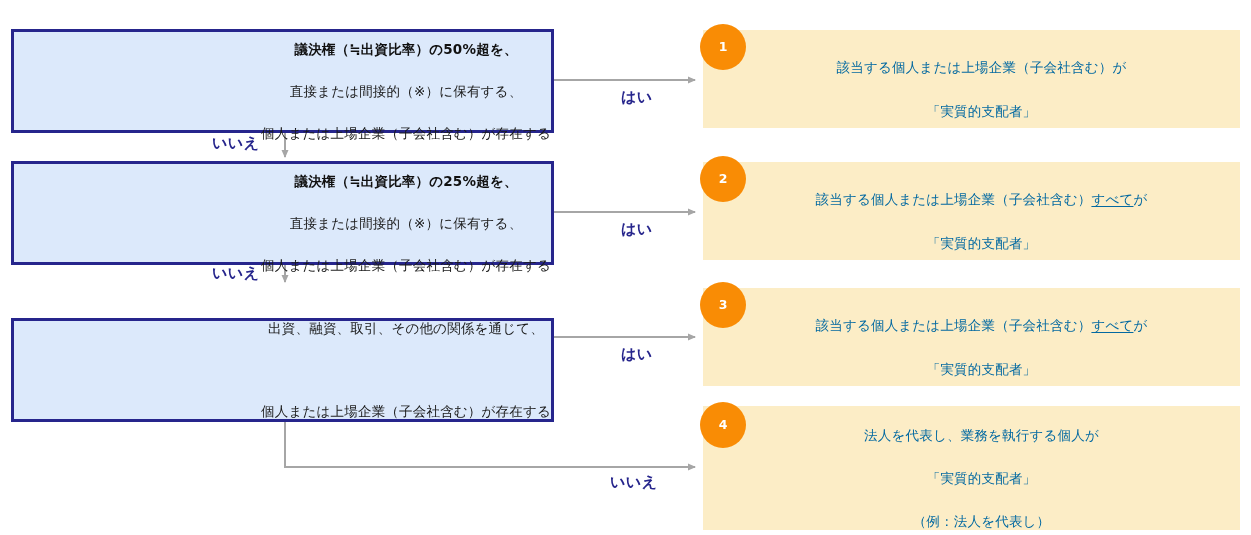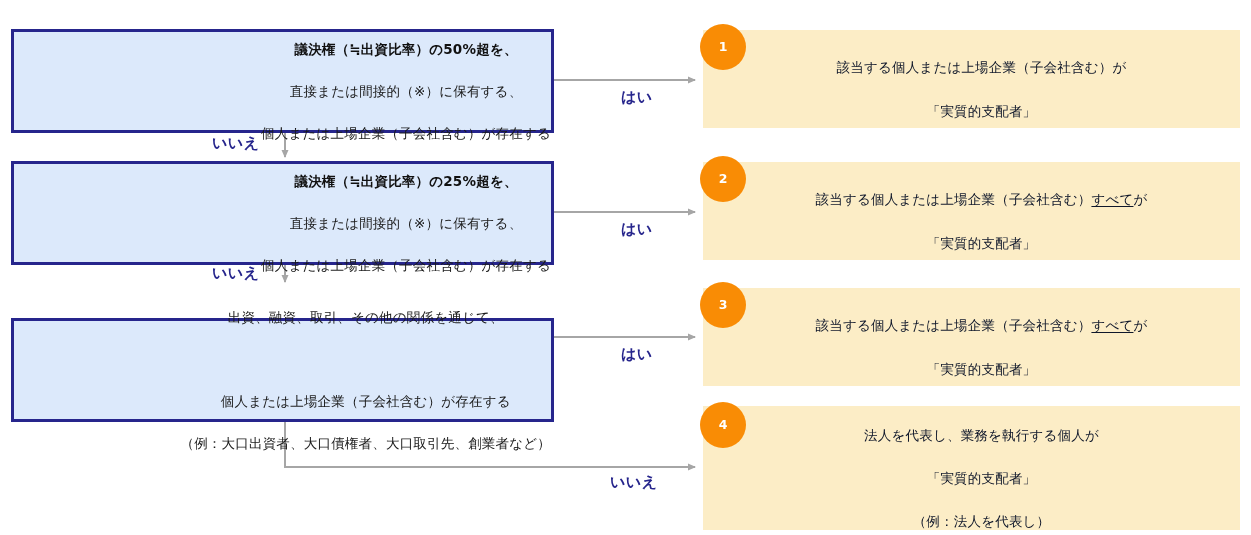--- a/index.html
+++ b/index.html
@@ -50,7 +50,7 @@
   .rbox .rtext {
     font-size: 13.5px;
     line-height: 1.6;
-    color: #0f172a;
+    color: #0369a1;
     white-space: pre-line;
     letter-spacing: 0.2px;
     padding: 0 40px 0 60px;

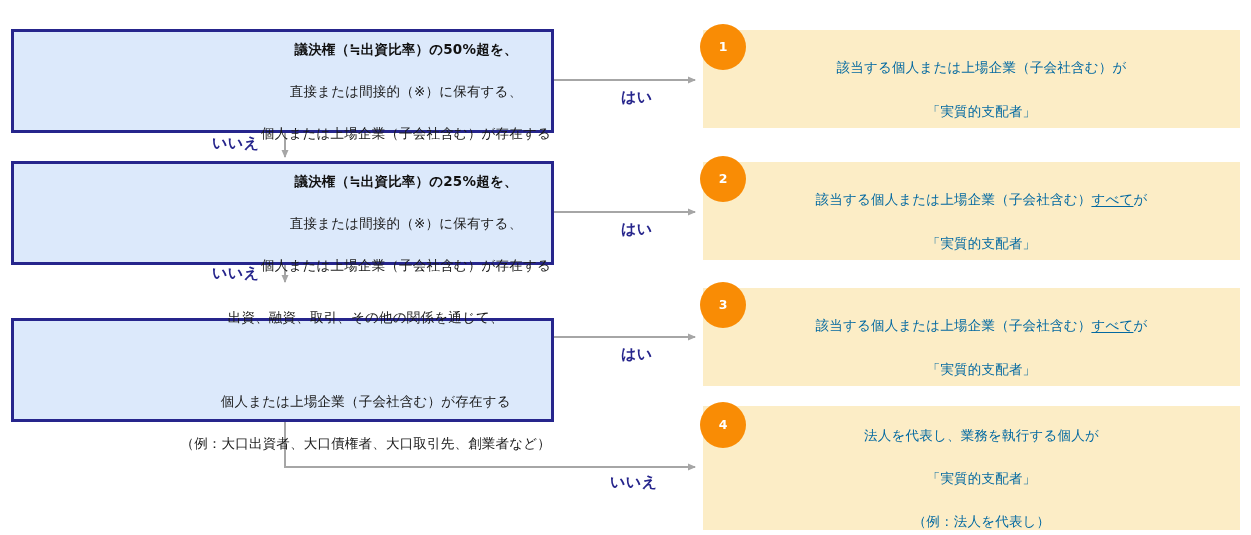--- a/index.html
+++ b/index.html
@@ -139,7 +139,6 @@
       <span>出資、融資、取引、その他の関係を通じて、</span><br>
       <br>
       <span>個人または上場企業（子会社含む）が存在する</span><br>
-      <span>（例：大口出資者、大口債権者、大口取引先、創業者など）</span>
     </div>
   </div>
 

